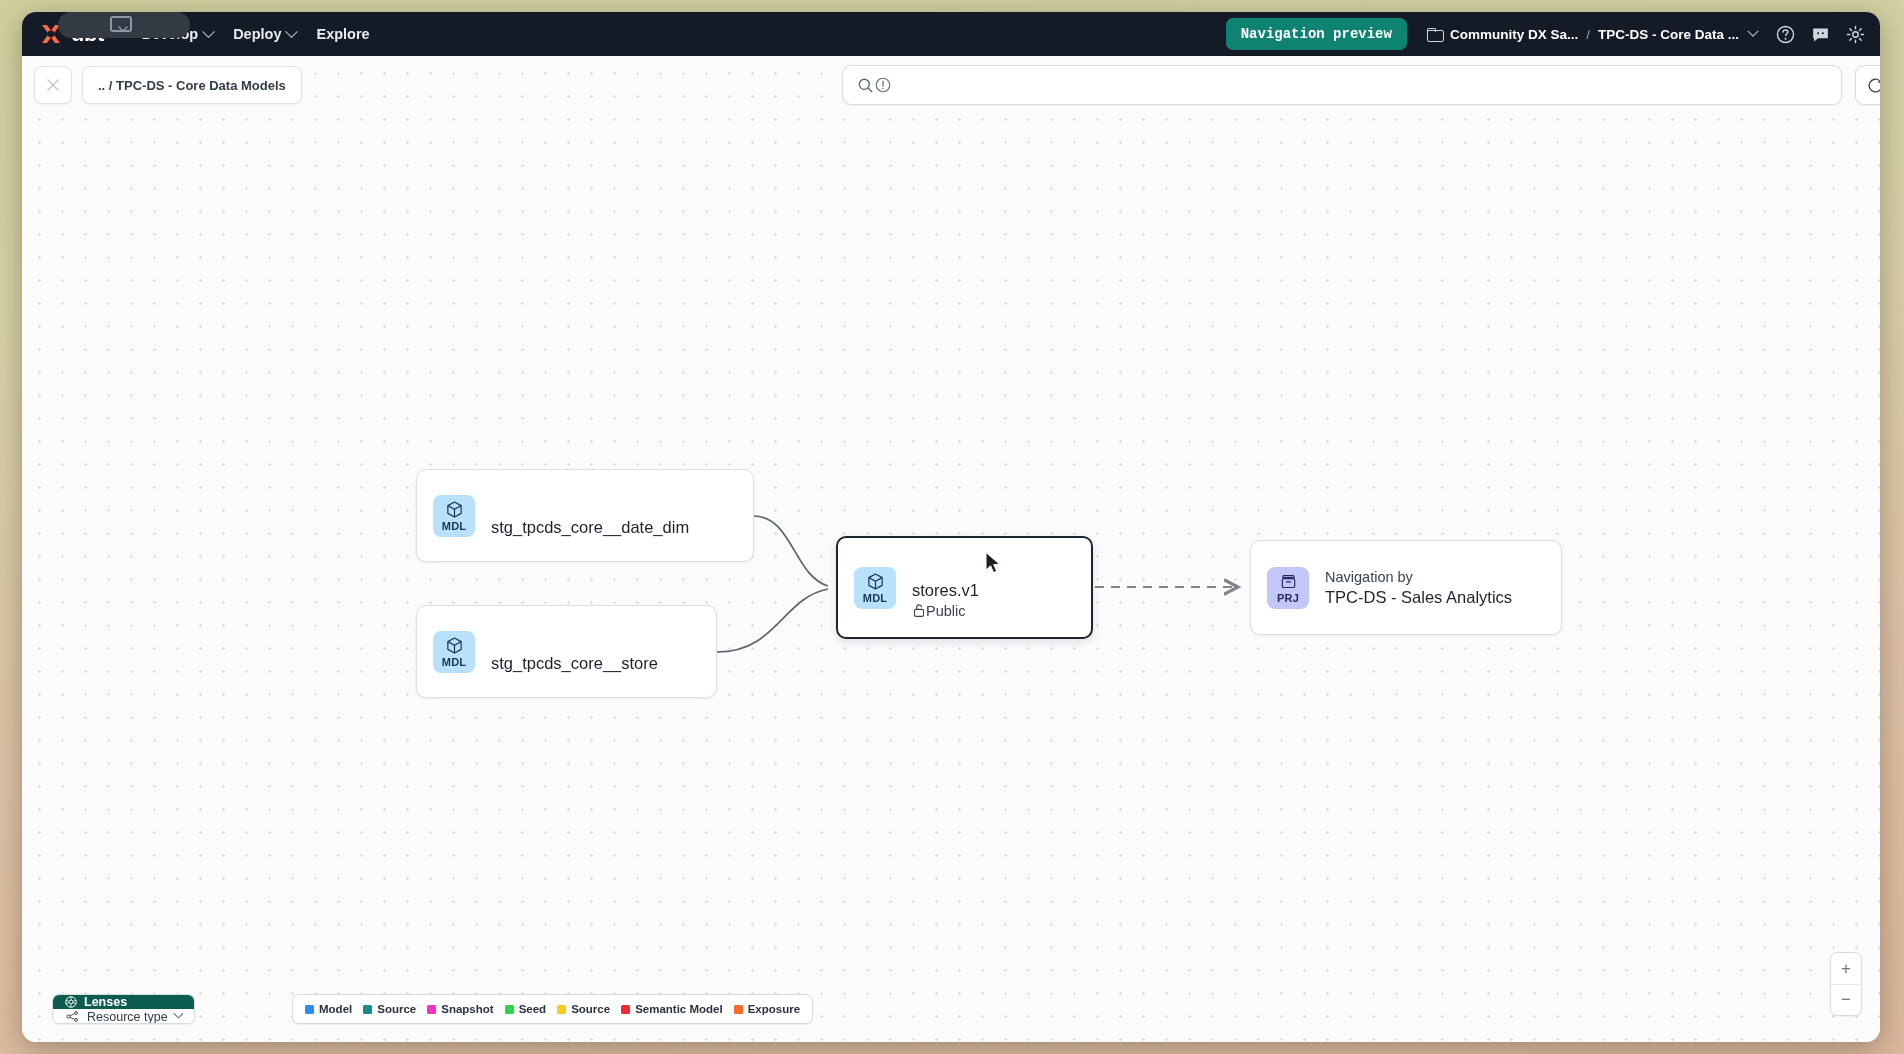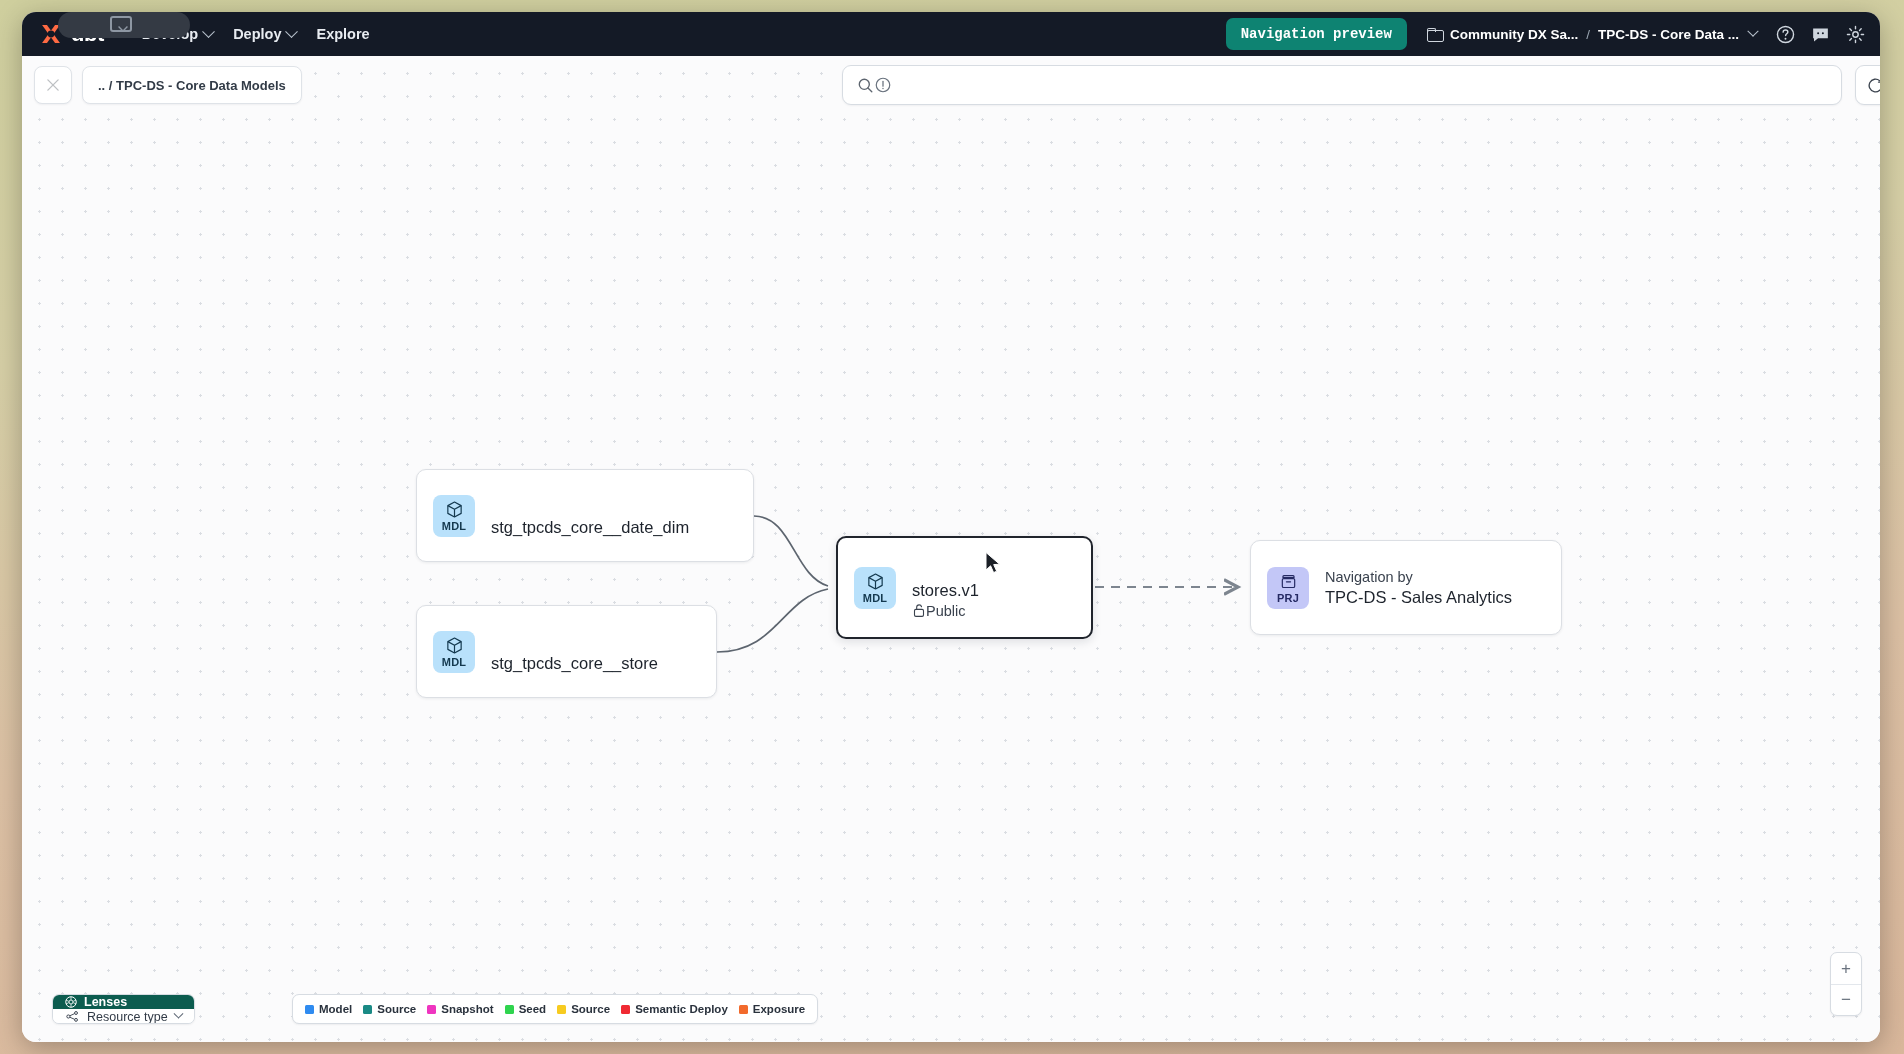--- a/index.html
+++ b/index.html
@@ -470,7 +470,7 @@
       </div>
       <div class="legend-item">
         <span class="legend-swatch" style="background:#f02a33"></span>
-        <span class="legend-label">Semantic Deploy</span>
+        <span class="legend-label">Semantic Model</span>
       </div>
       <div class="legend-item">
         <span class="legend-swatch" style="background:#f26a2c"></span>

